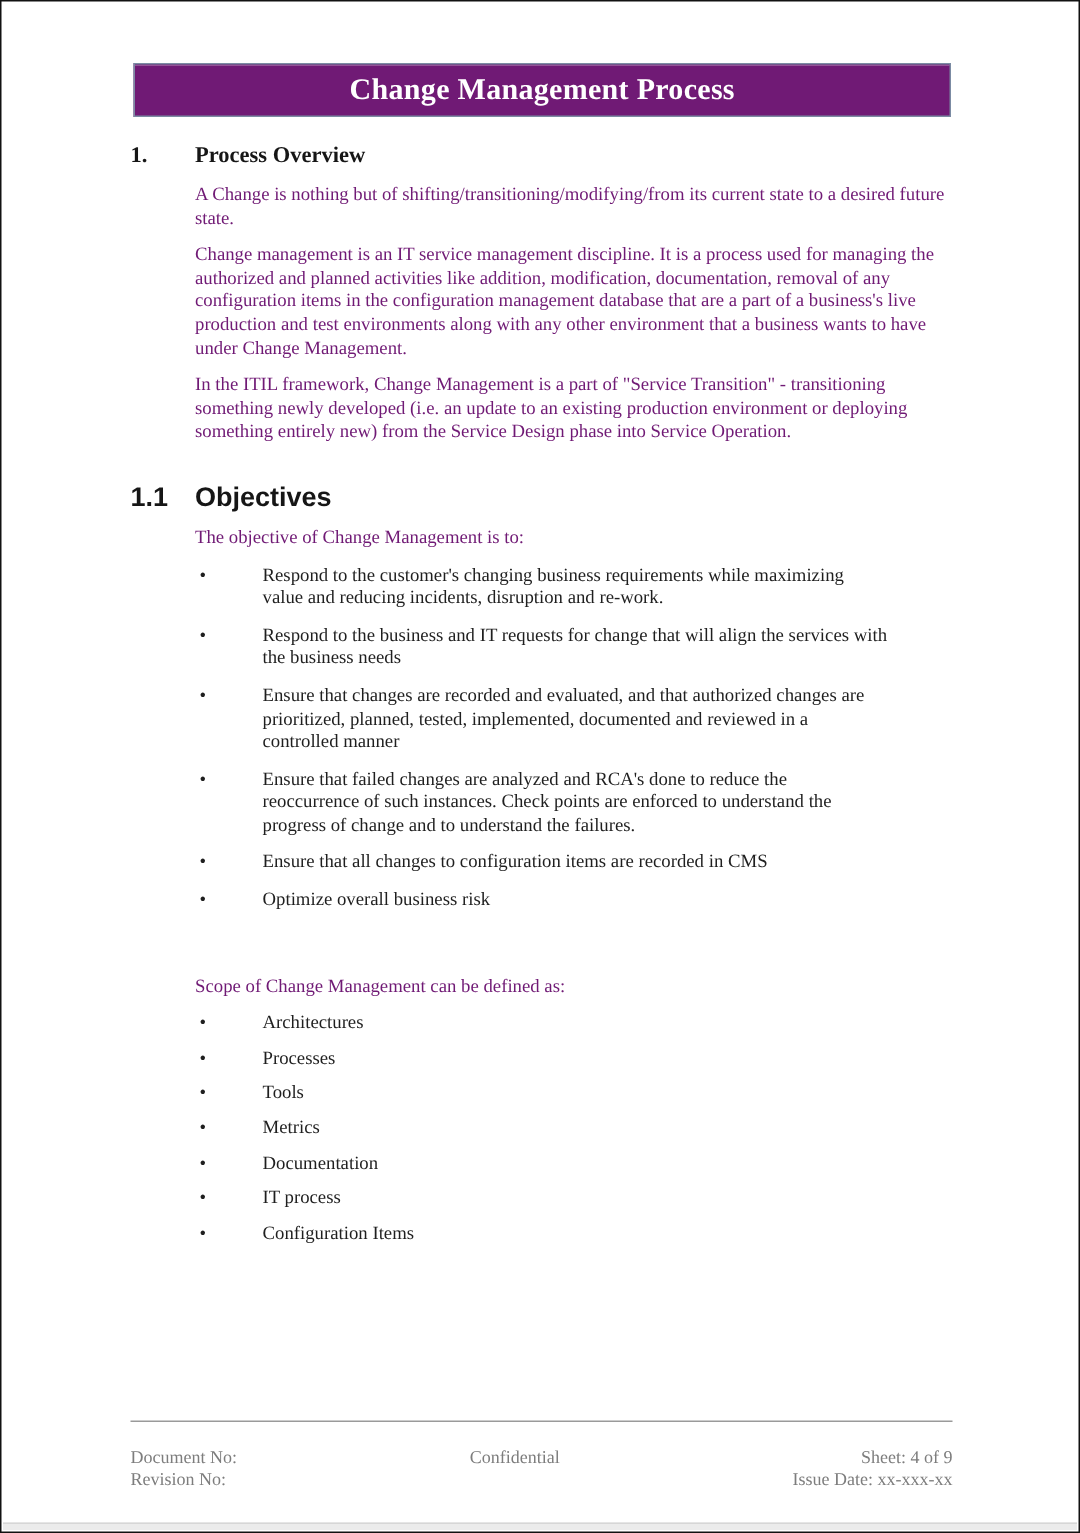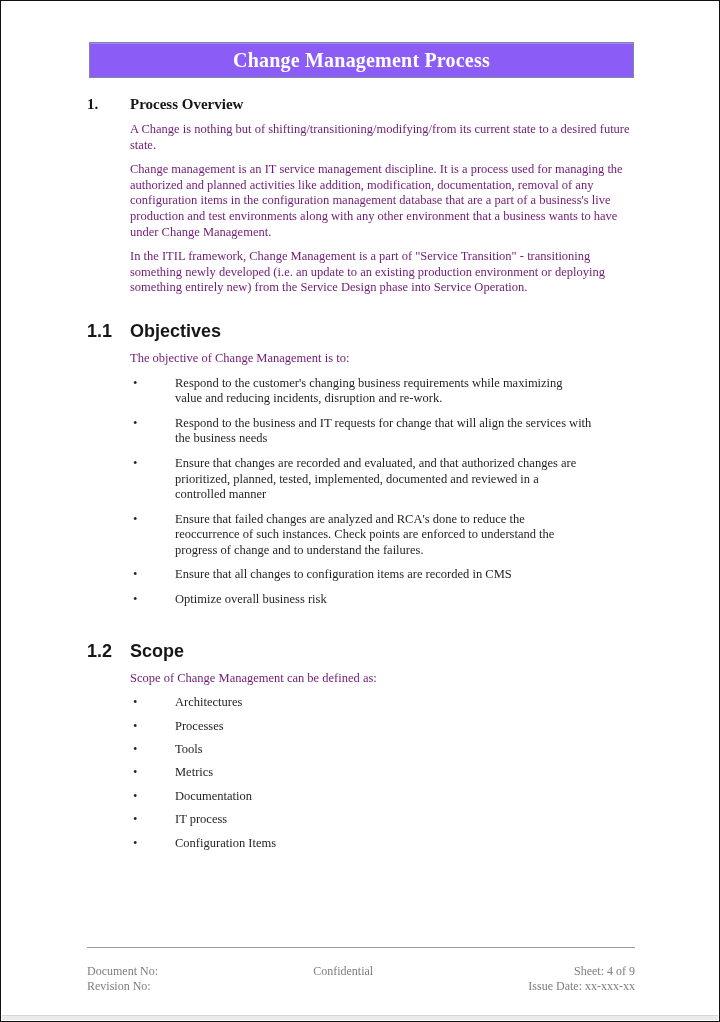--- a/index.html
+++ b/index.html
@@ -28,7 +28,7 @@
     margin-top:41px;
     margin-left:2px;
     width:545px; height:36px;
-    background:#8b5cf6;
+    background:#701a75;
     border:1px solid #7b8ba3;
     box-shadow:inset 0 1px 0 rgba(255,255,255,0.25);
     display:flex; align-items:center; justify-content:center;

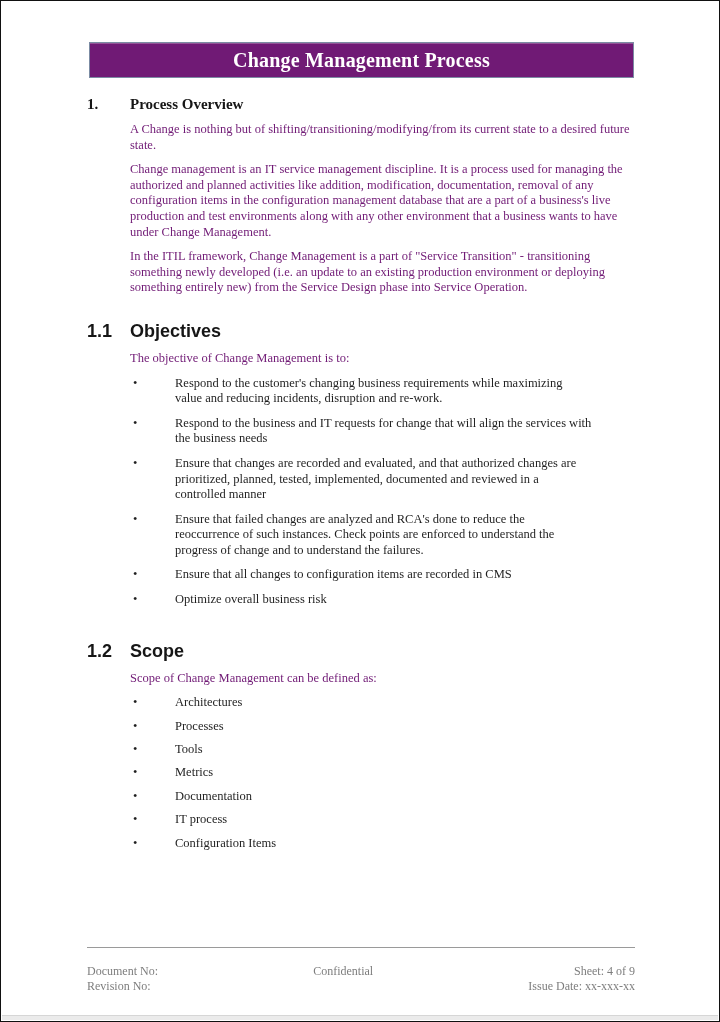--- a/index.html
+++ b/index.html
@@ -141,10 +141,6 @@
 
     <div class="spacer-scope"></div>
 
-    <div class="h-row h2-row">
-      <span class="h-num">1.2</span>
-      <span>Scope</span>
-    </div>
     <p class="body-text intro">Scope of Change Management can be defined as:</p>
 
     <ul class="doc-list scope-list">

